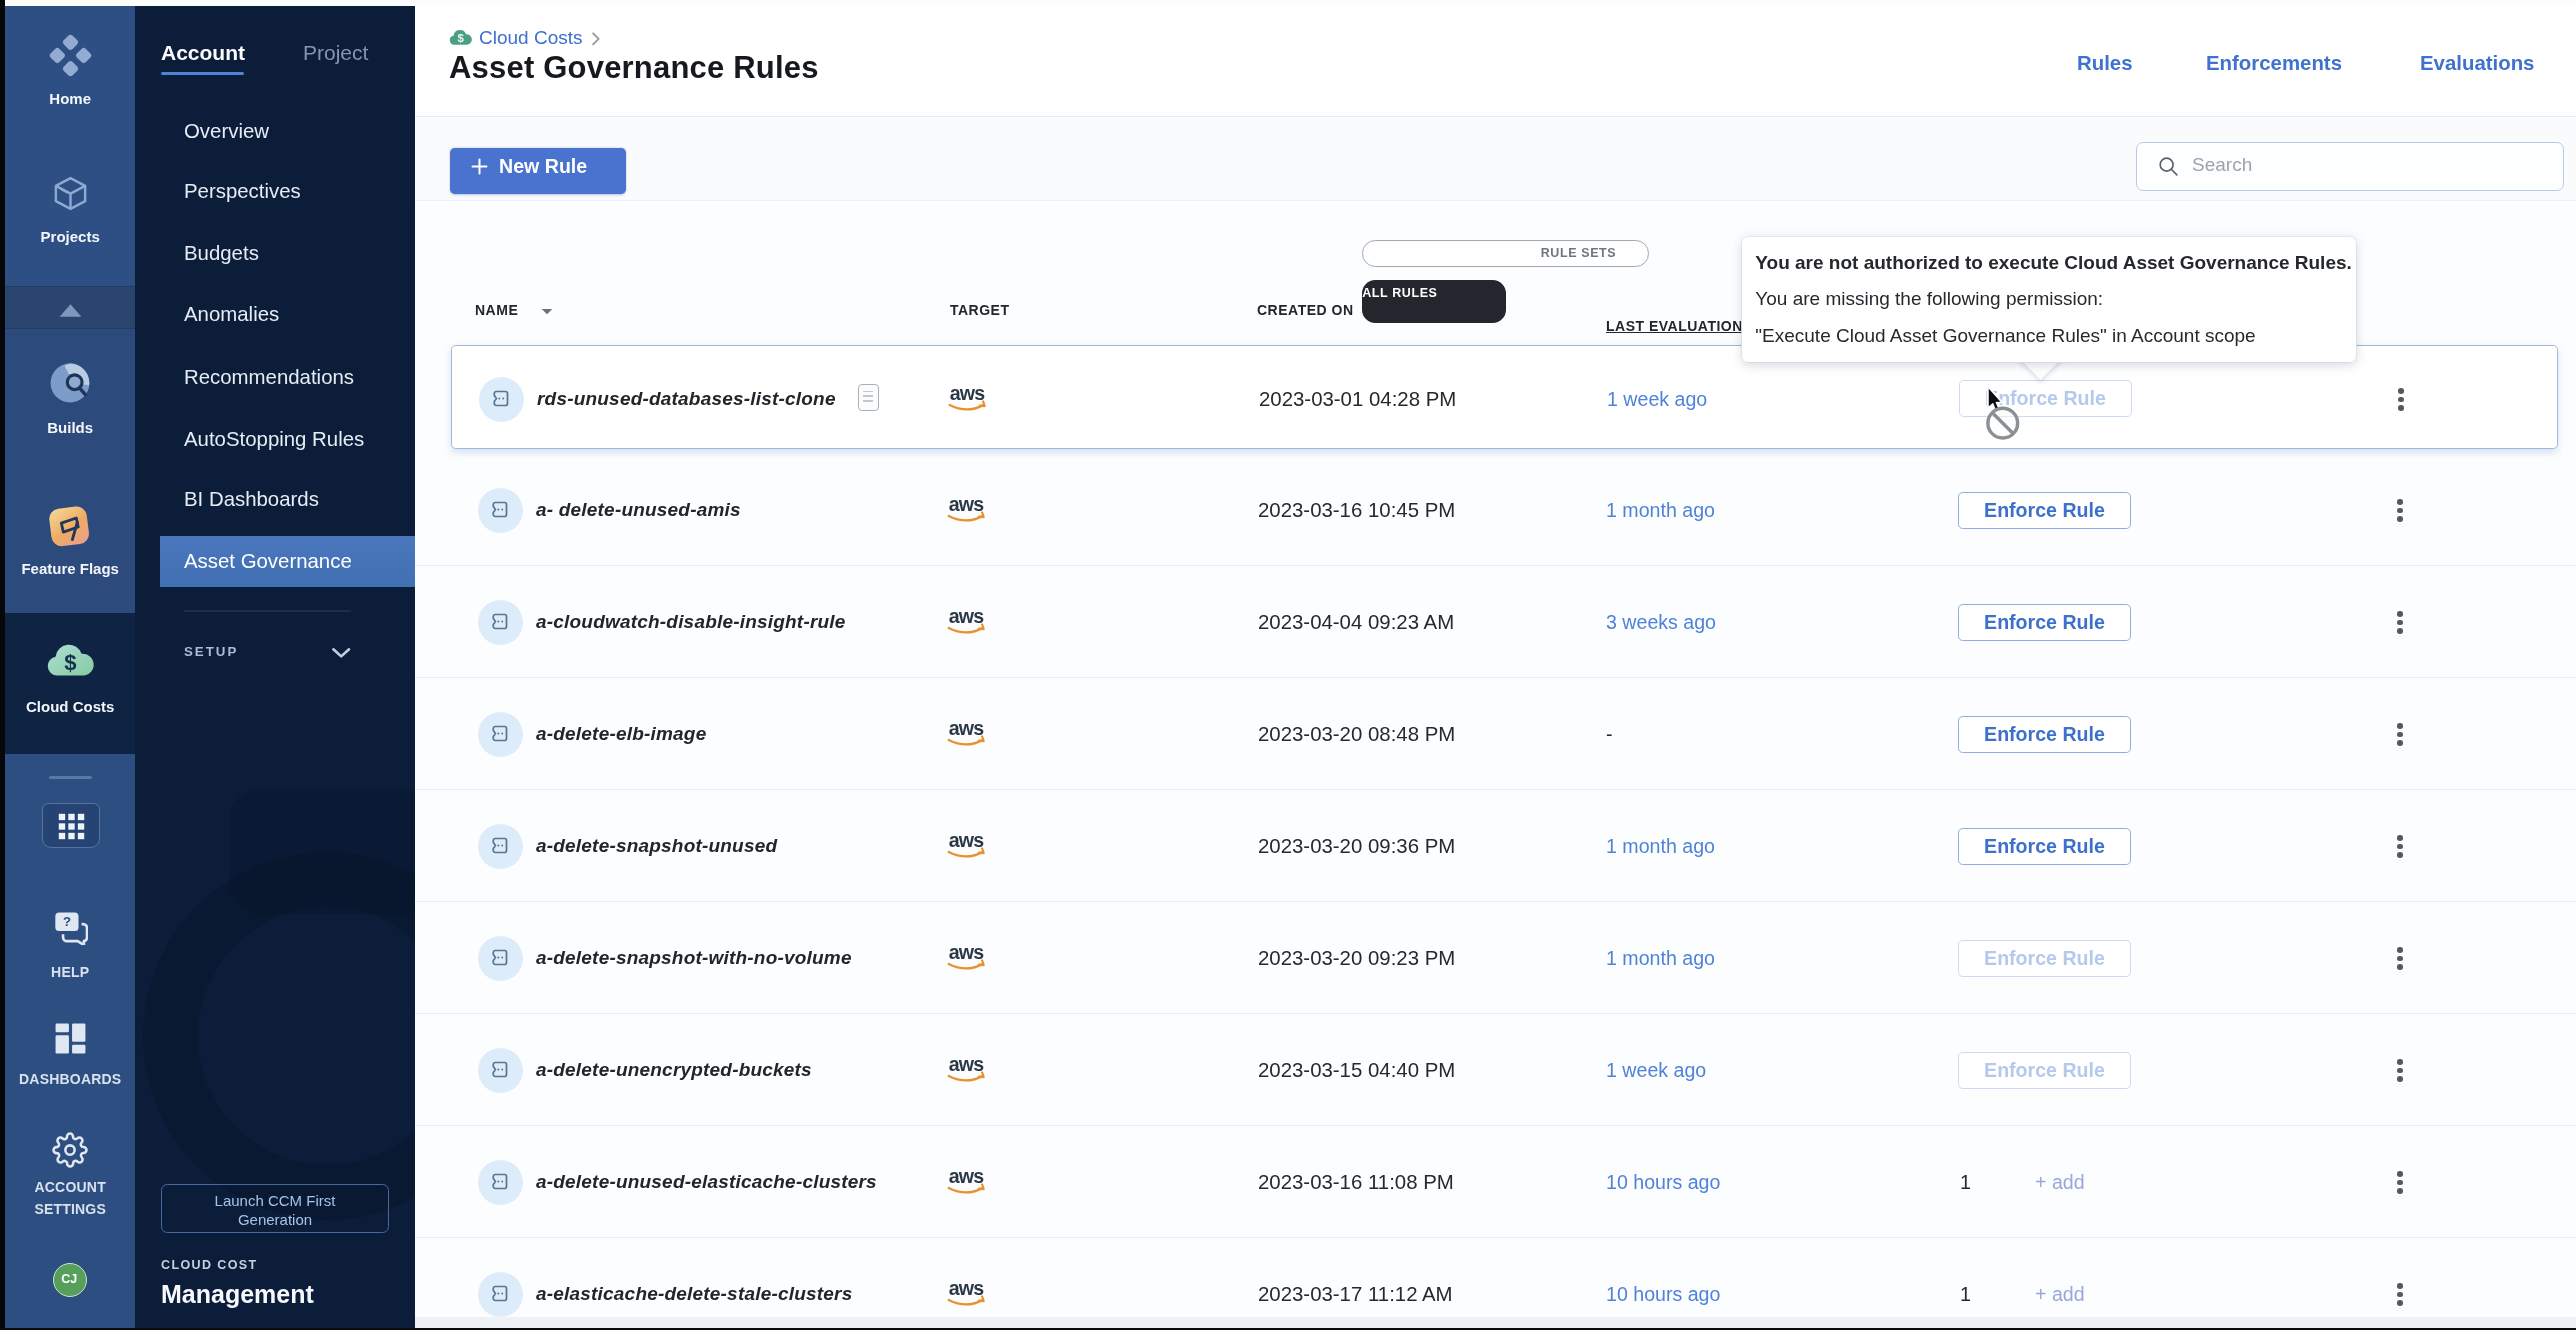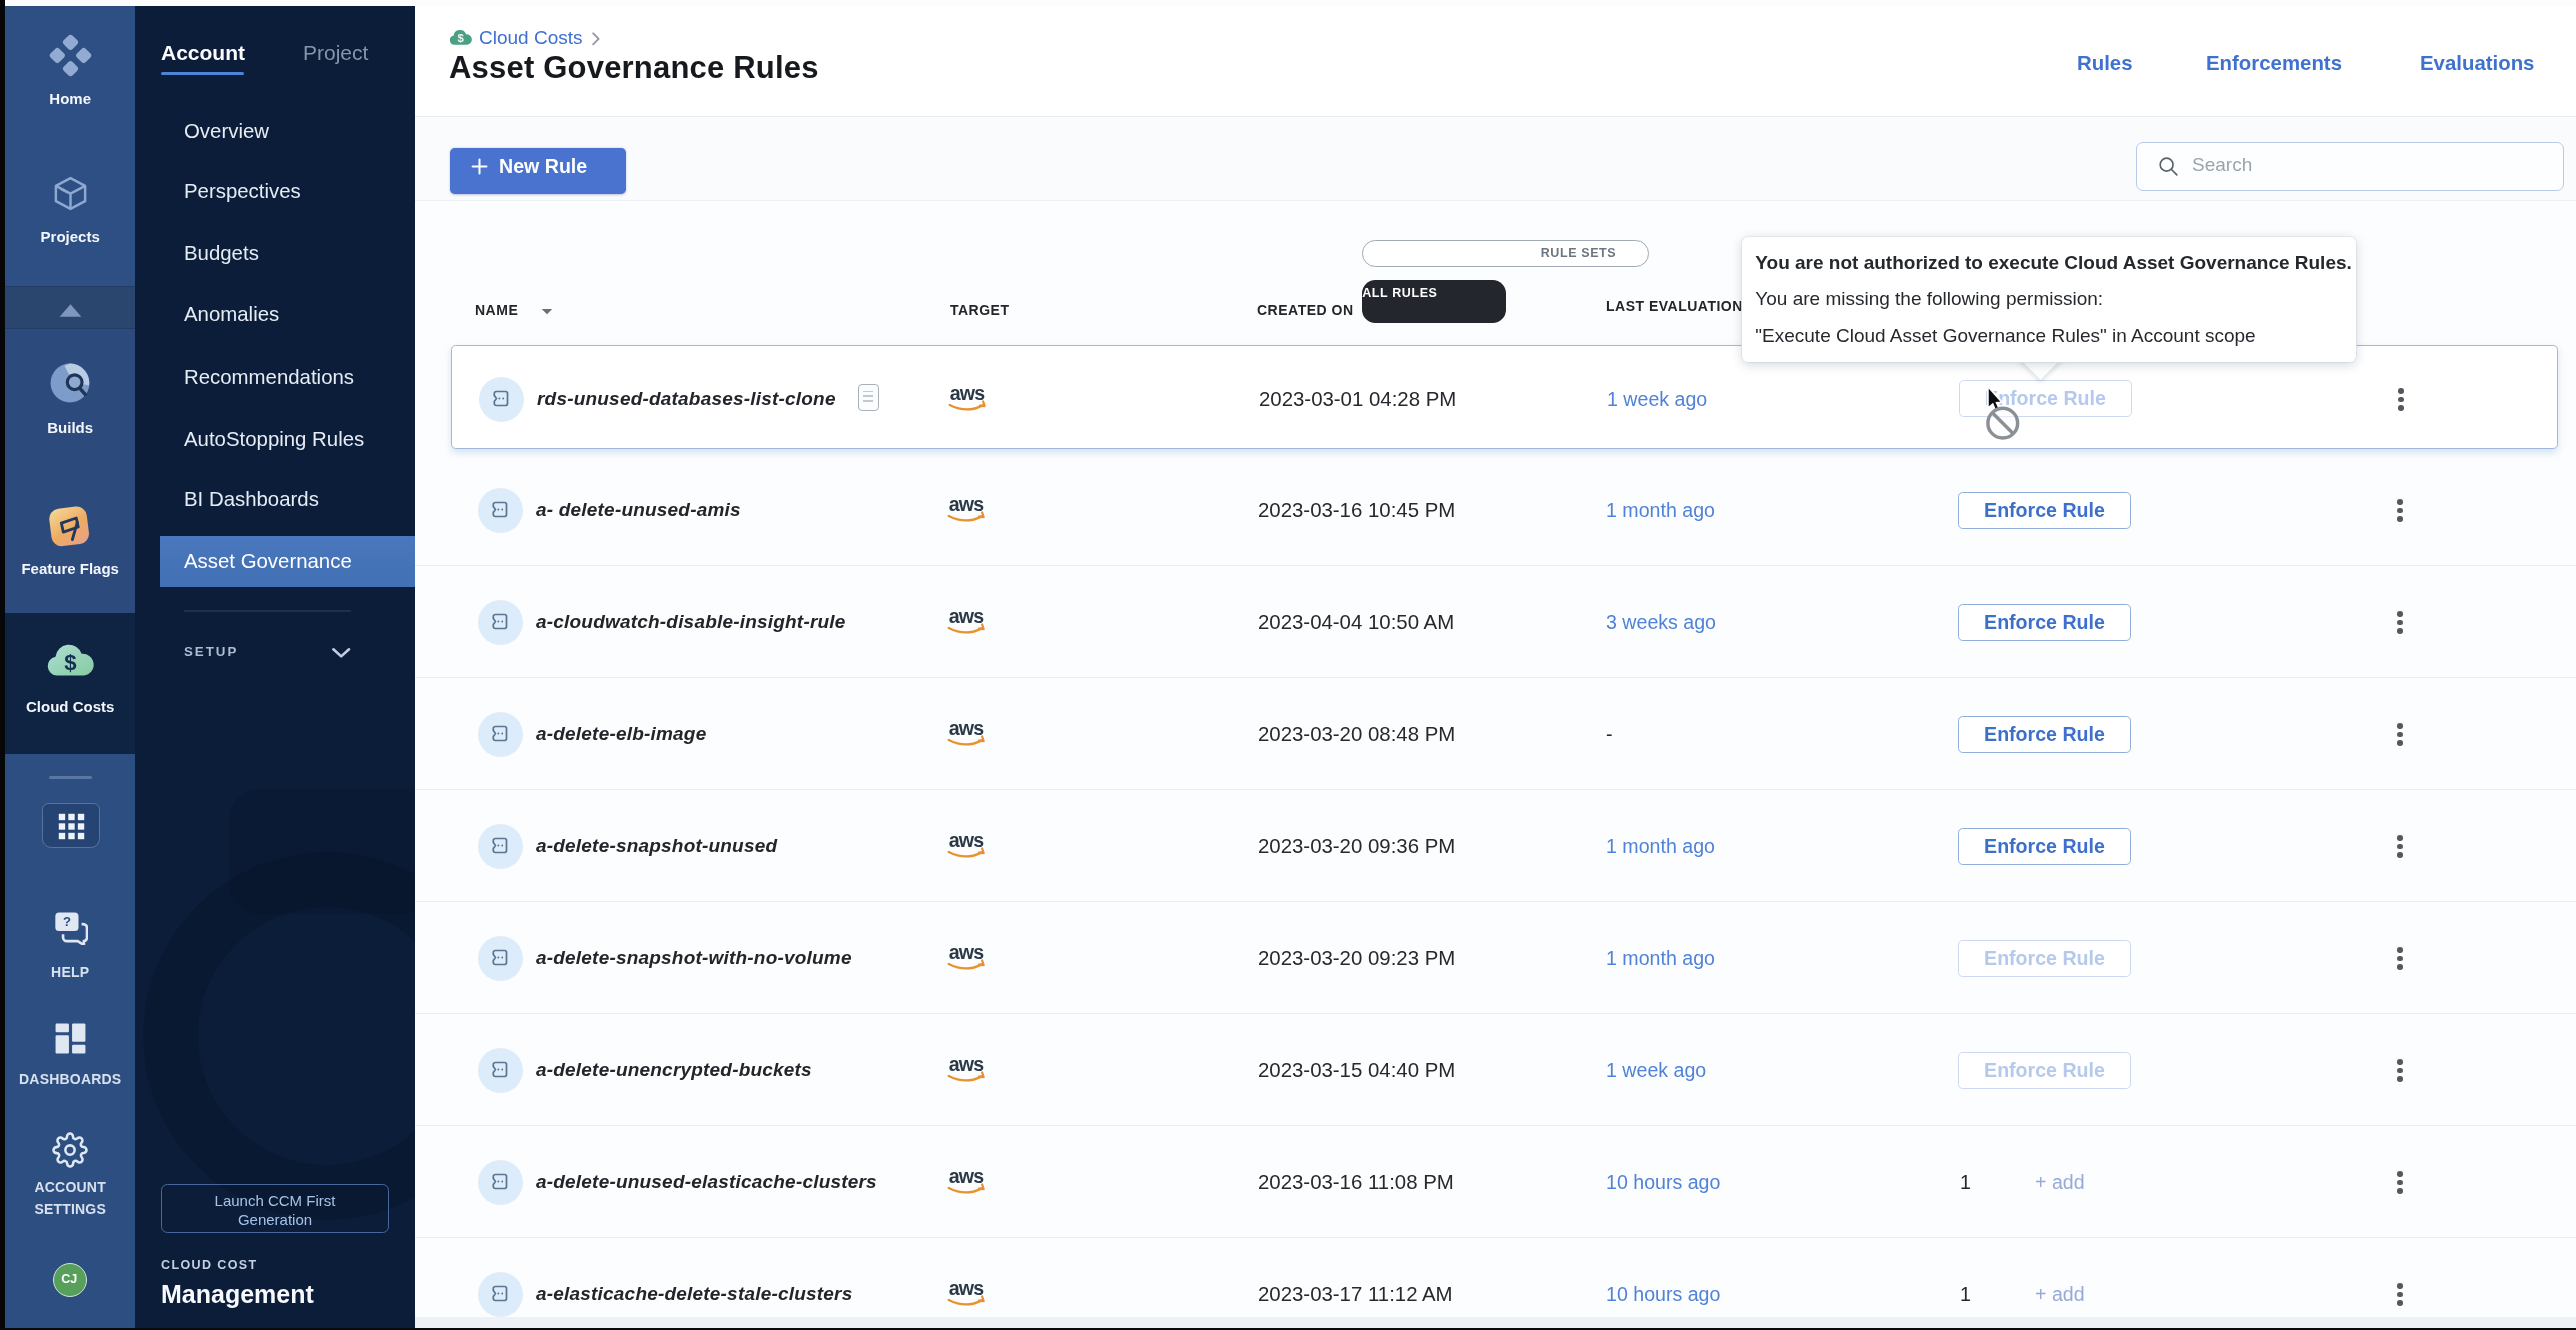--- a/index.html
+++ b/index.html
@@ -252,7 +252,7 @@
     </svg>
   <div class="th" style="left:535px;top:302px;">TARGET</div>
   <div class="th" style="left:842px;top:302px;">CREATED ON</div>
-  <div class="th" style="left:1191px;top:298px;">LAST EVALUATION</div>
+  <div class="th" style="left:1191px;top:318px;text-decoration:underline;">LAST EVALUATION</div>
 
   <div id="tablezone">
 

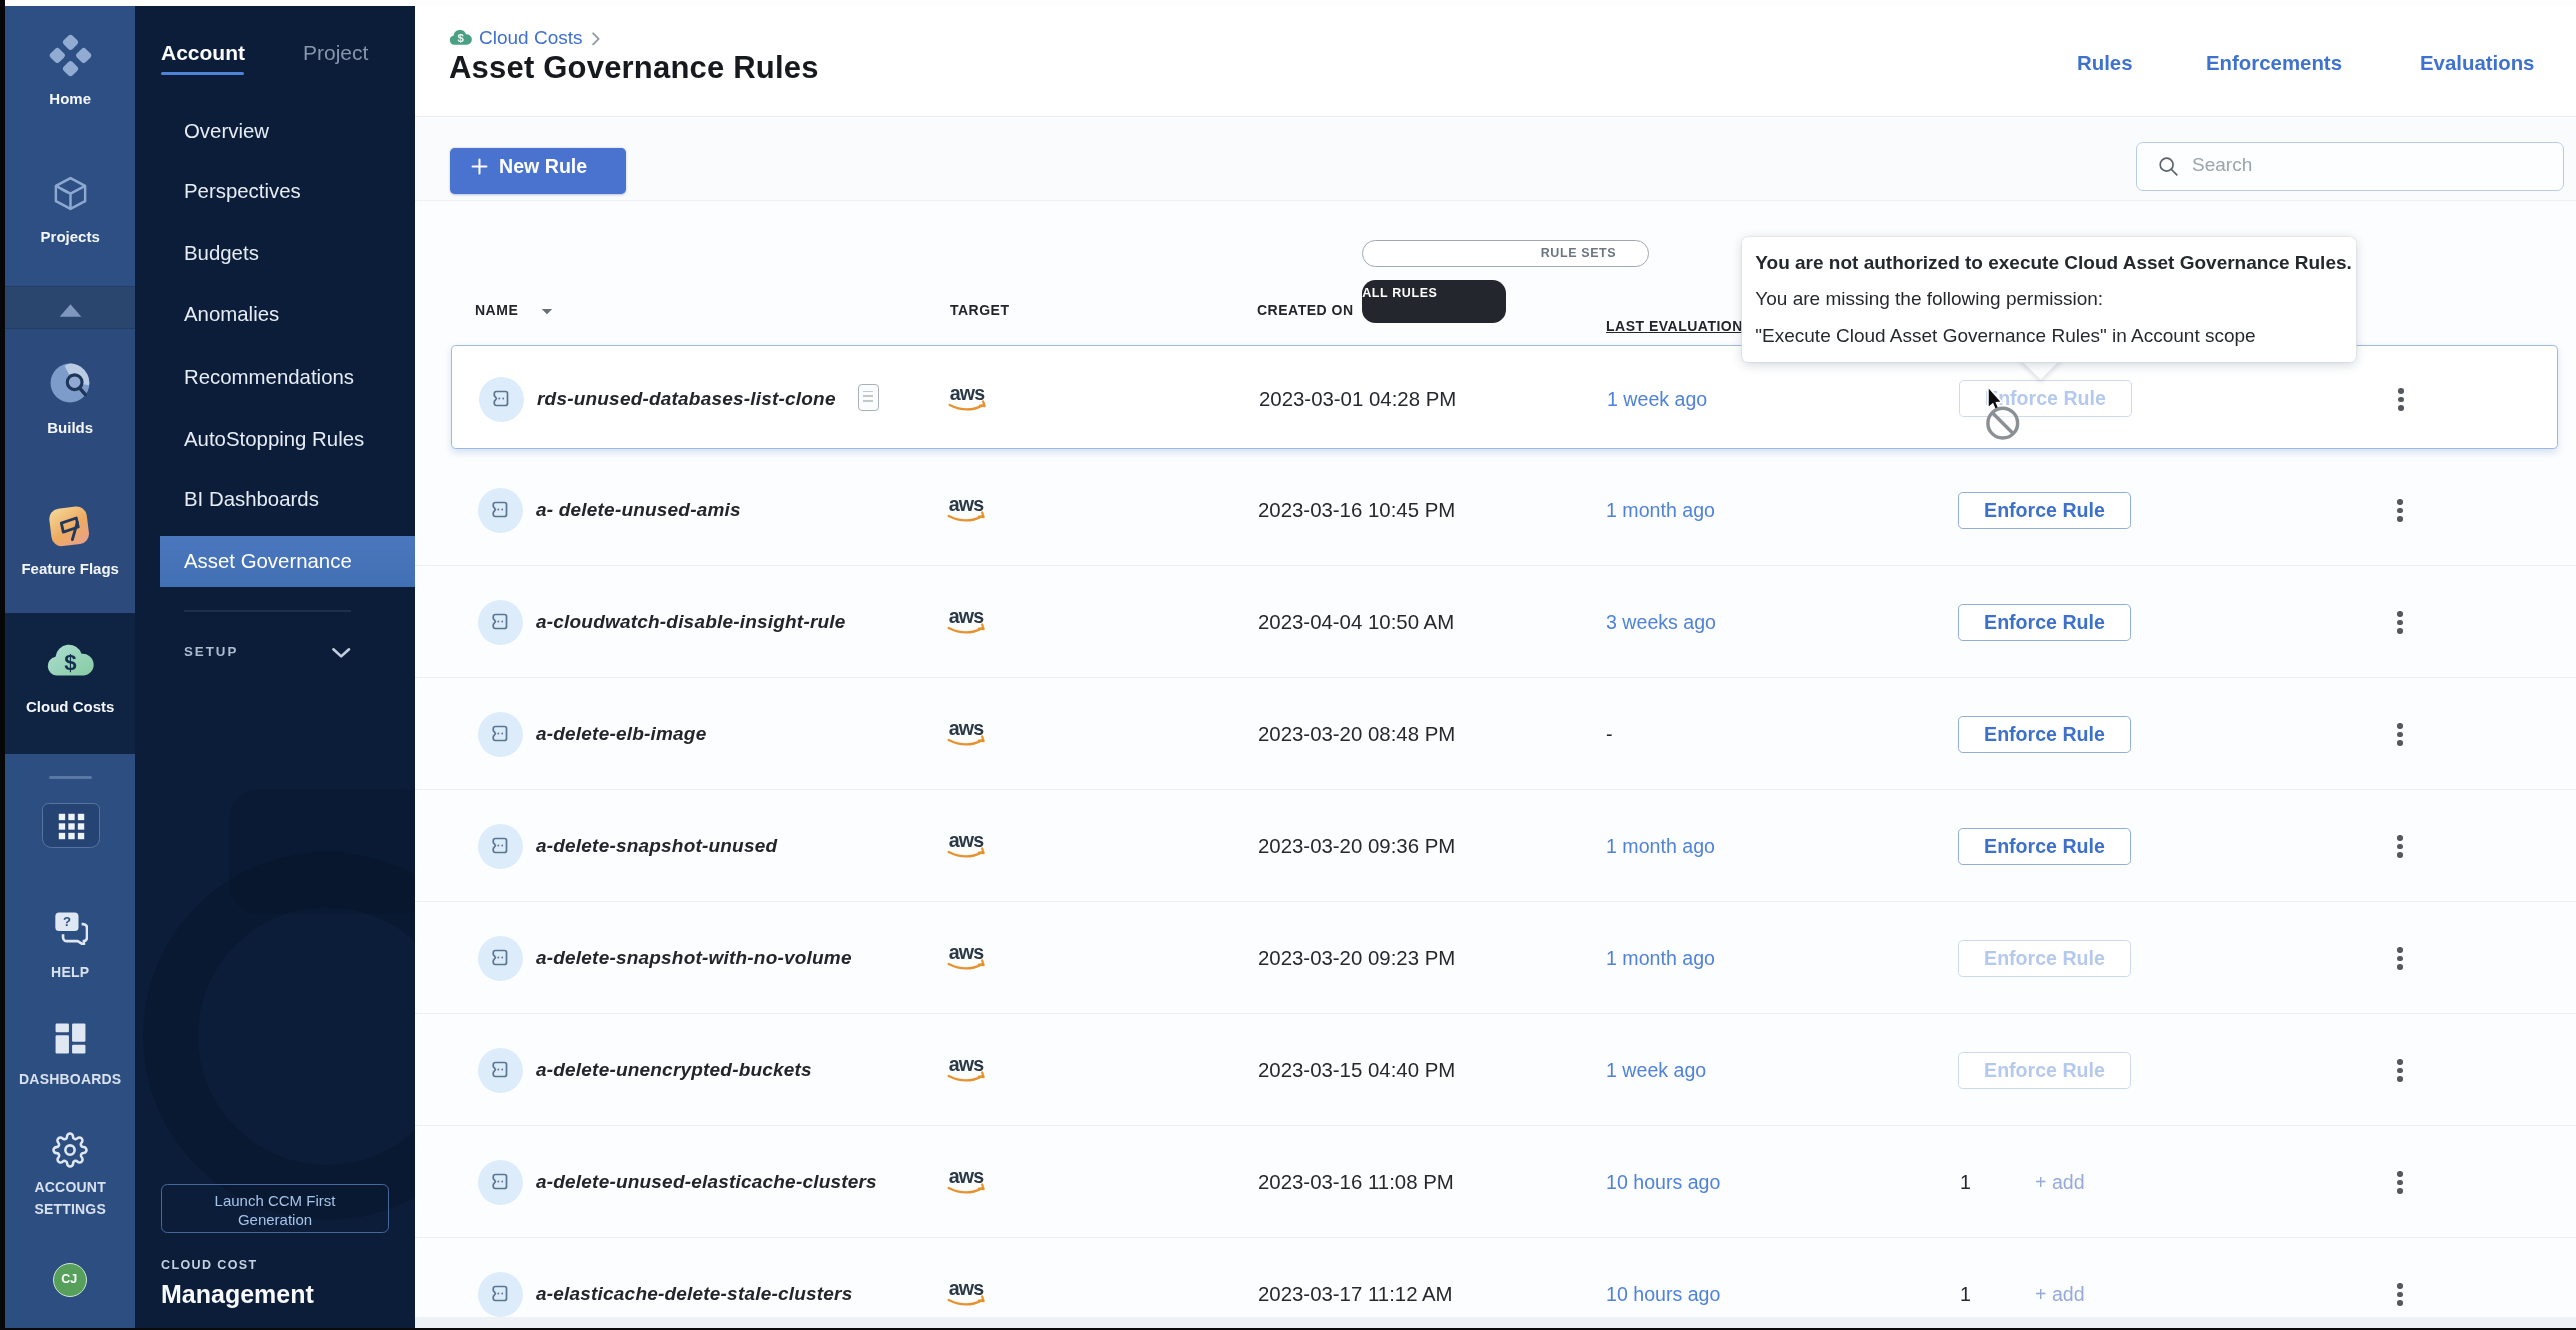--- a/index.html
+++ b/index.html
@@ -321,7 +321,7 @@
             <path d="M6 28 Q28 39 48 28.5" fill="none" stroke="#e8922e" stroke-width="3" stroke-linecap="round"></path>
             <path d="M48.5 23.5 l2 6 -6.2 -0.8" fill="none" stroke="#e8922e" stroke-width="2.8" stroke-linecap="round" stroke-linejoin="round"></path>
           </svg></div>
-    <div class="rdate">2023-04-04 10:50 AM</div>
+    <div class="rdate">2023-04-04 09:23 AM</div>
     <div class="rago">3 weeks ago</div>
     <div class="ebtn">Enforce Rule</div>
     <div class="kebab">

